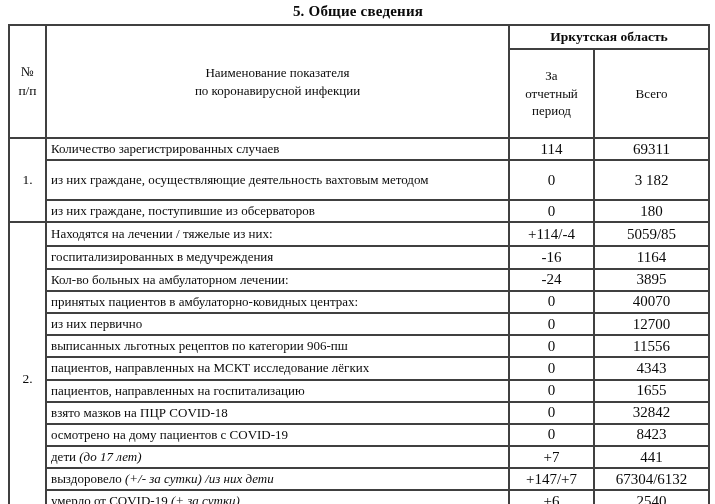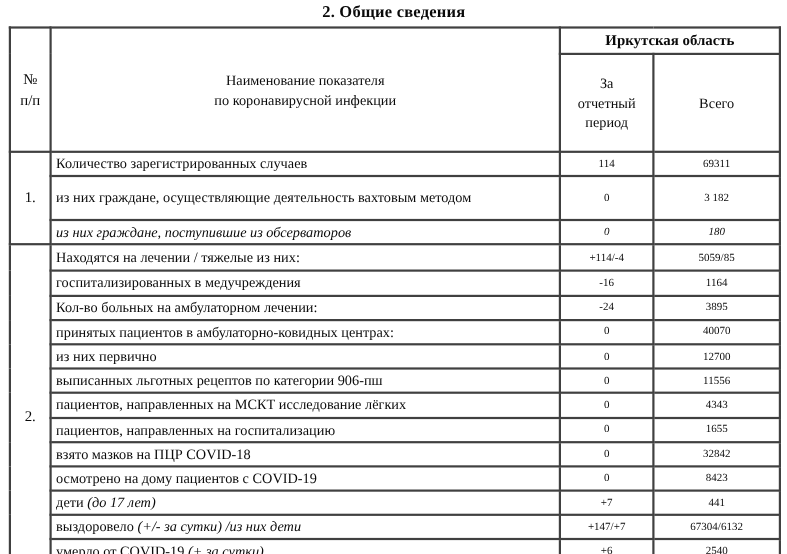--- a/index.html
+++ b/index.html
@@ -71,7 +71,7 @@
 </head>
 <body>
 
-<div class="doc-title">2. Общие сведения</div>
+<div class="doc-title">5. Общие сведения</div>
 
 <table class="main">
   <colgroup>

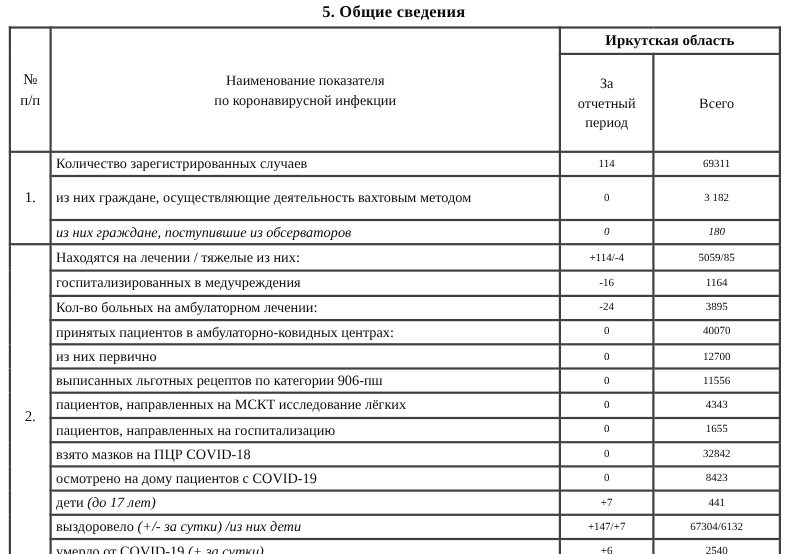--- a/index.html
+++ b/index.html
@@ -63,7 +63,7 @@
   }
   .valcol {
     text-align: center;
-    font-size: 10px;
+    font-size: 15px;
   }
   .b { font-weight: normal; }
   .i { font-style: italic; }

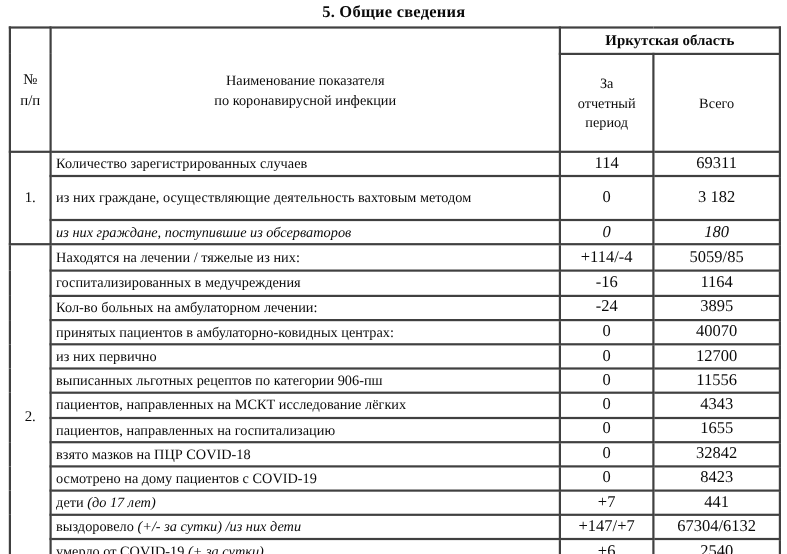--- a/index.html
+++ b/index.html
@@ -105,7 +105,7 @@
         <td class="valcol">0</td>
         <td class="valcol">3 182</td>
       </tr>
-      <tr style="height: 20px; font-style: italic;">
+      <tr style="height: 20px;">
         <td class="labcol"><span>из них граждане, поступившие из обсерваторов</span></td>
         <td class="valcol">0</td>
         <td class="valcol">180</td>

